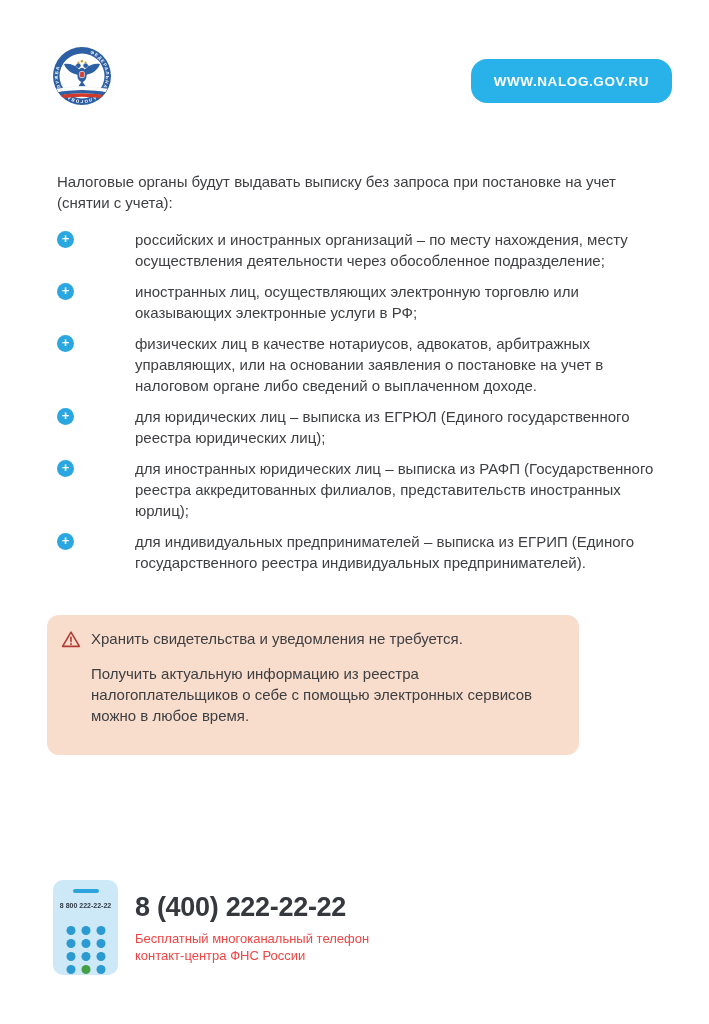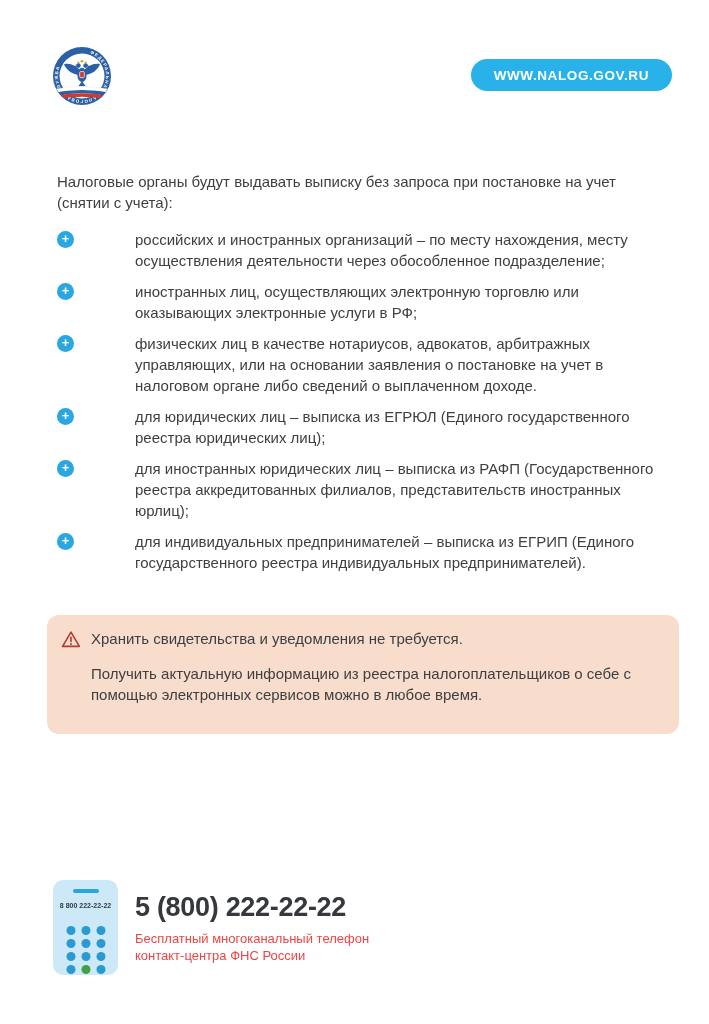--- a/index.html
+++ b/index.html
@@ -17,7 +17,7 @@
     letter-spacing:0.2px; color:#44464b; text-transform:uppercase;
   }
   .site-btn {
-    position:absolute; right:0; top:12px; height:32px;
+    position:absolute; right:0; top:12px; height:44px;
     background:#29b2e9; color:#ffffff; border:none; border-radius:16px;
     font-family:"Liberation Sans", sans-serif;
     font-size:13.5px; font-weight:bold; letter-spacing:0.6px;

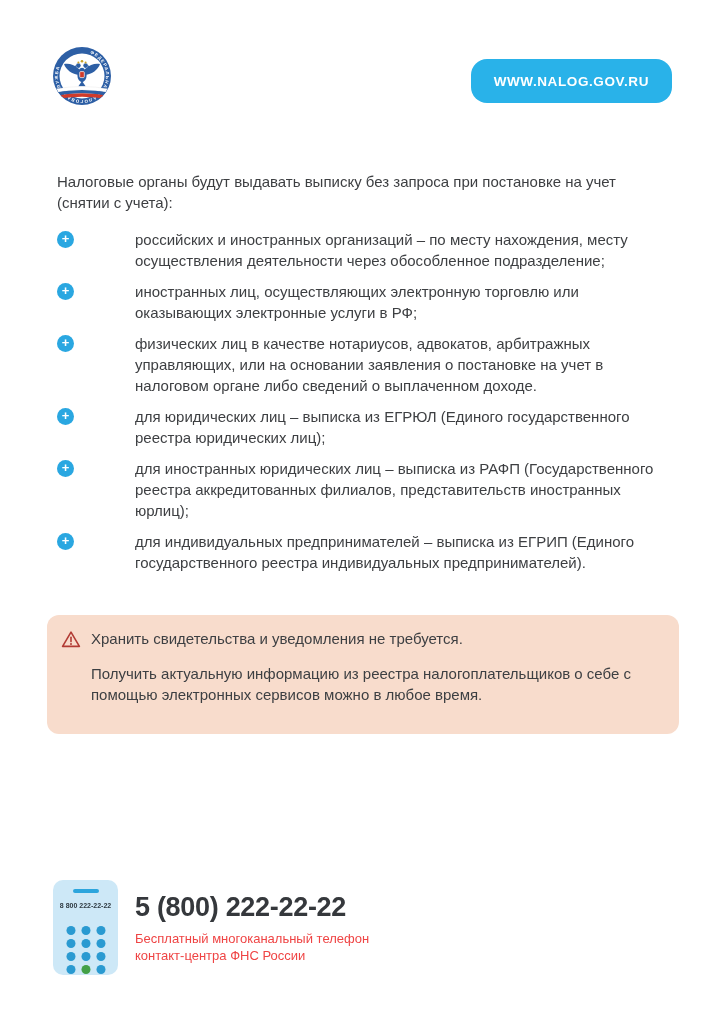--- a/index.html
+++ b/index.html
@@ -38,7 +38,7 @@
 
   
   .notice {
-    margin:42px 0 0 -10px; width:632px; box-sizing:border-box;
+    margin:42px 0 0 -10px; width:532px; box-sizing:border-box;
     background:#f8dccc; border-radius:12px; padding:13px 30px 13px 14px;
   }
   .notice-row { display:flex; align-items:flex-start; gap:10px; }

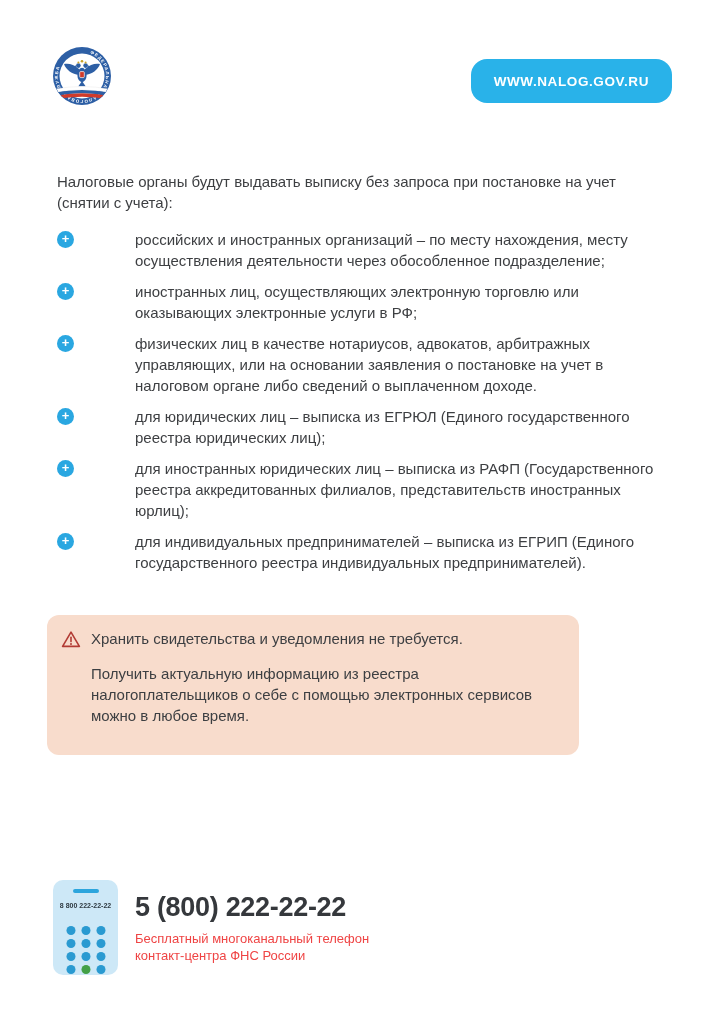--- a/index.html
+++ b/index.html
@@ -187,7 +187,7 @@
       </div>
     </div>
     <div class="phone-block">
-      <div class="phone-number">5 (800) 222-22-22</div>
+      <div class="phone-number">8 (400) 222-22-22</div>
       <div class="phone-caption">Бесплатный многоканальный телефон контакт-центра ФНС России</div>
     </div>
   </div>

